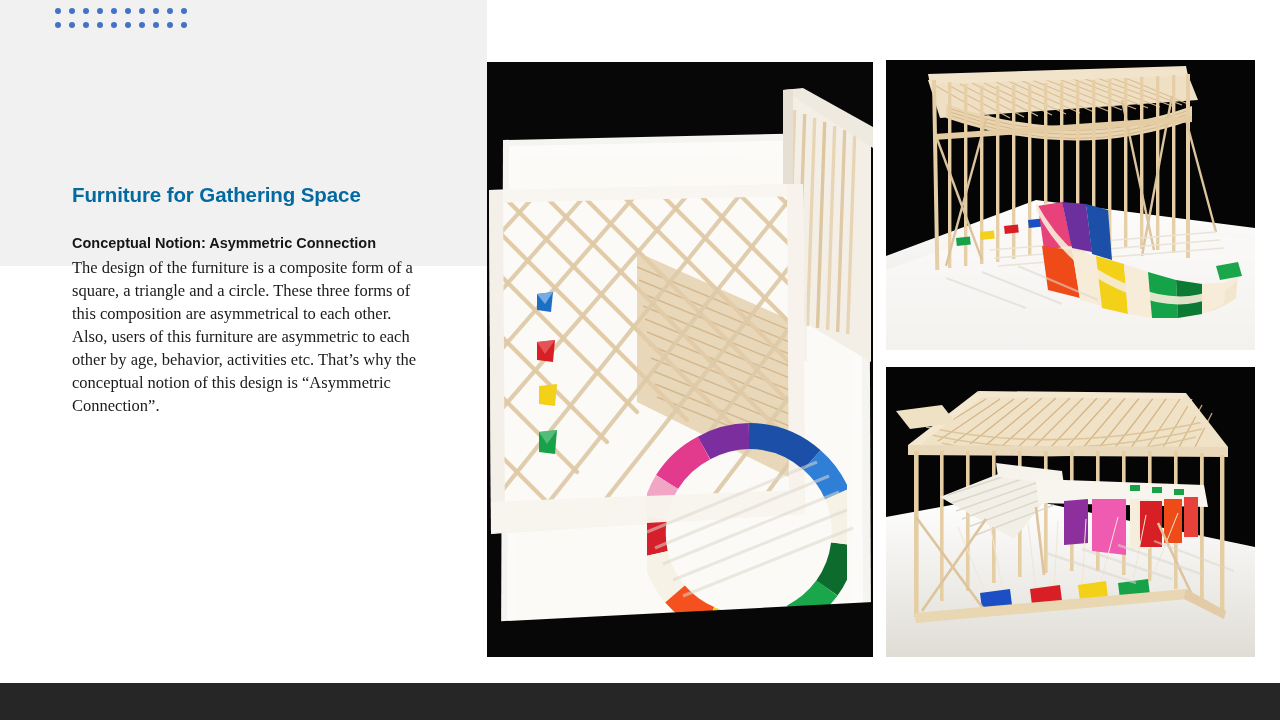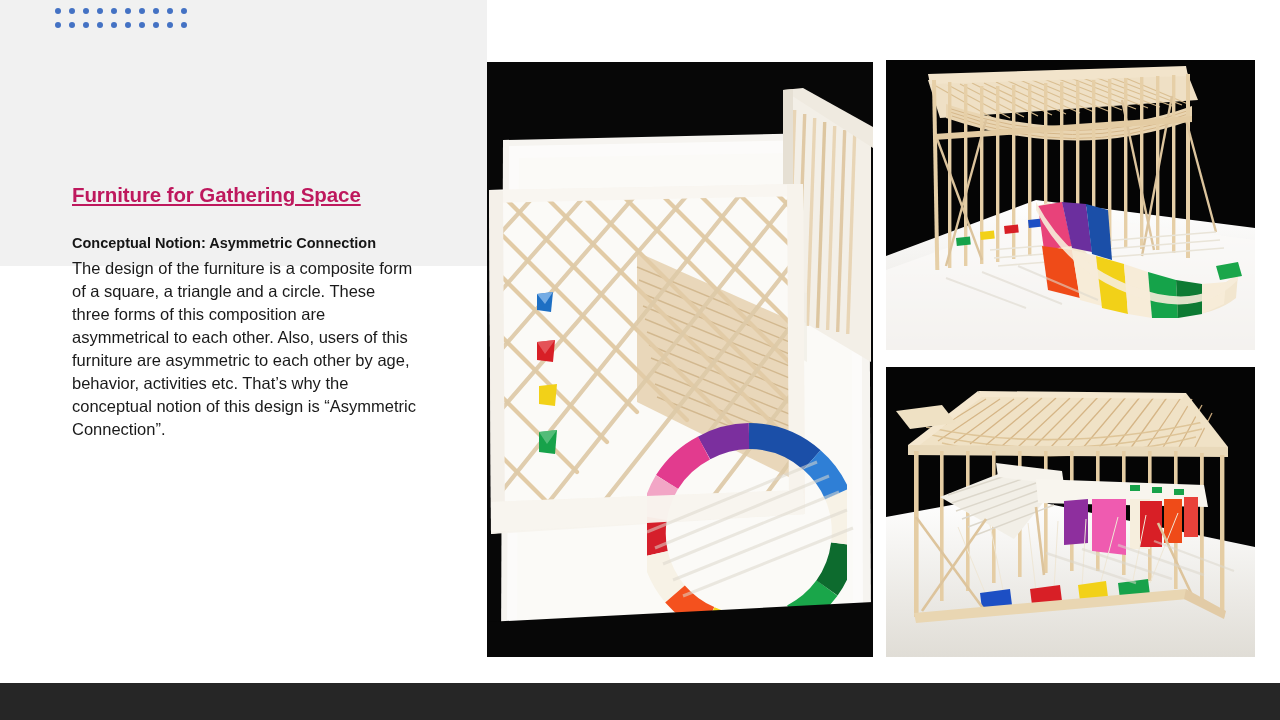--- a/index.html
+++ b/index.html
@@ -25,8 +25,8 @@
   
   .text-col{position:absolute;left:72px;top:183px;width:345px;}
   .title{
-    font-size:20.5px;font-weight:bold;color:#be185d;
-    letter-spacing:-.1px;line-height:1.2;margin:0 0 26px 0;text-decoration:underline;
+    font-size:20.5px;font-weight:bold;color:#0369a1;
+    letter-spacing:-.1px;line-height:1.2;margin:0 0 26px 0;
   }
   .subtitle{
     font-size:14.5px;font-weight:bold;color:#161616;

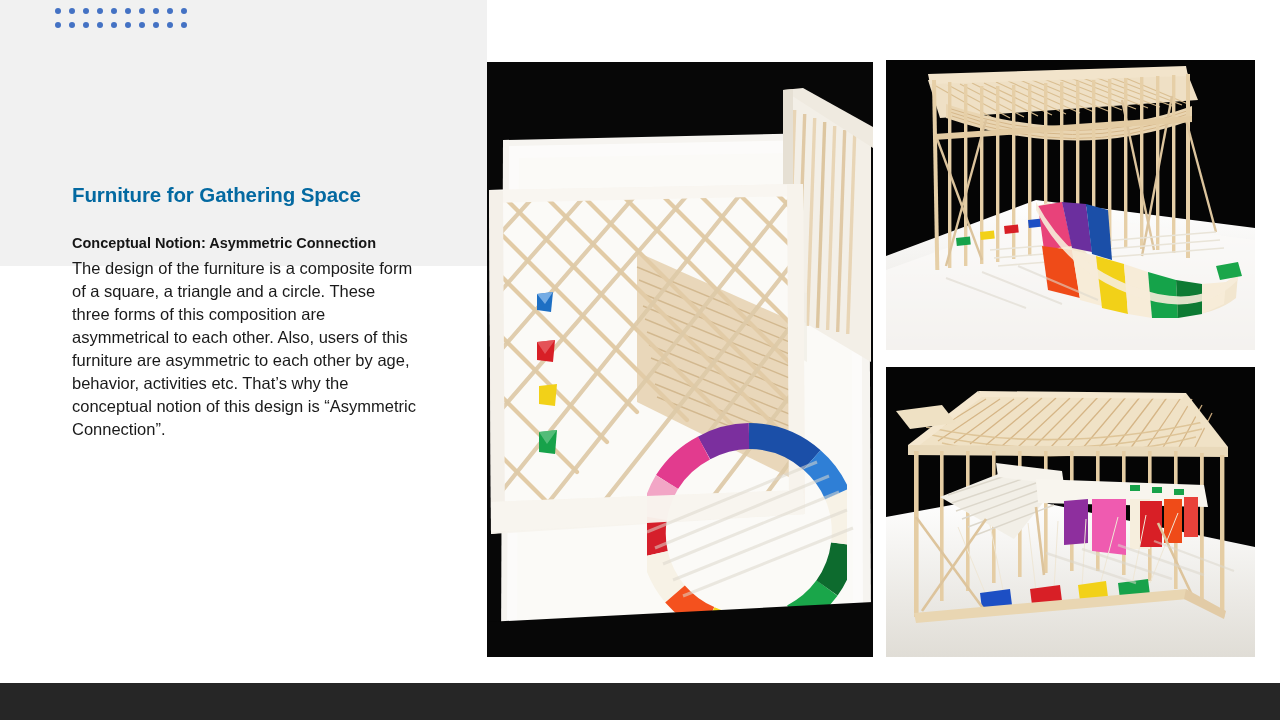--- a/index.html
+++ b/index.html
@@ -33,7 +33,7 @@
     line-height:1.36;margin:0 0 4px 0;
   }
   .body-text{
-    font-size:16.5px;color:#1a1a1a;line-height:1.39;margin:0;
+    font-size:16.5px;color:#1a1a1a;line-height:1.39;margin:0;font-family:Liberation Serif, serif;
   }
 
   

